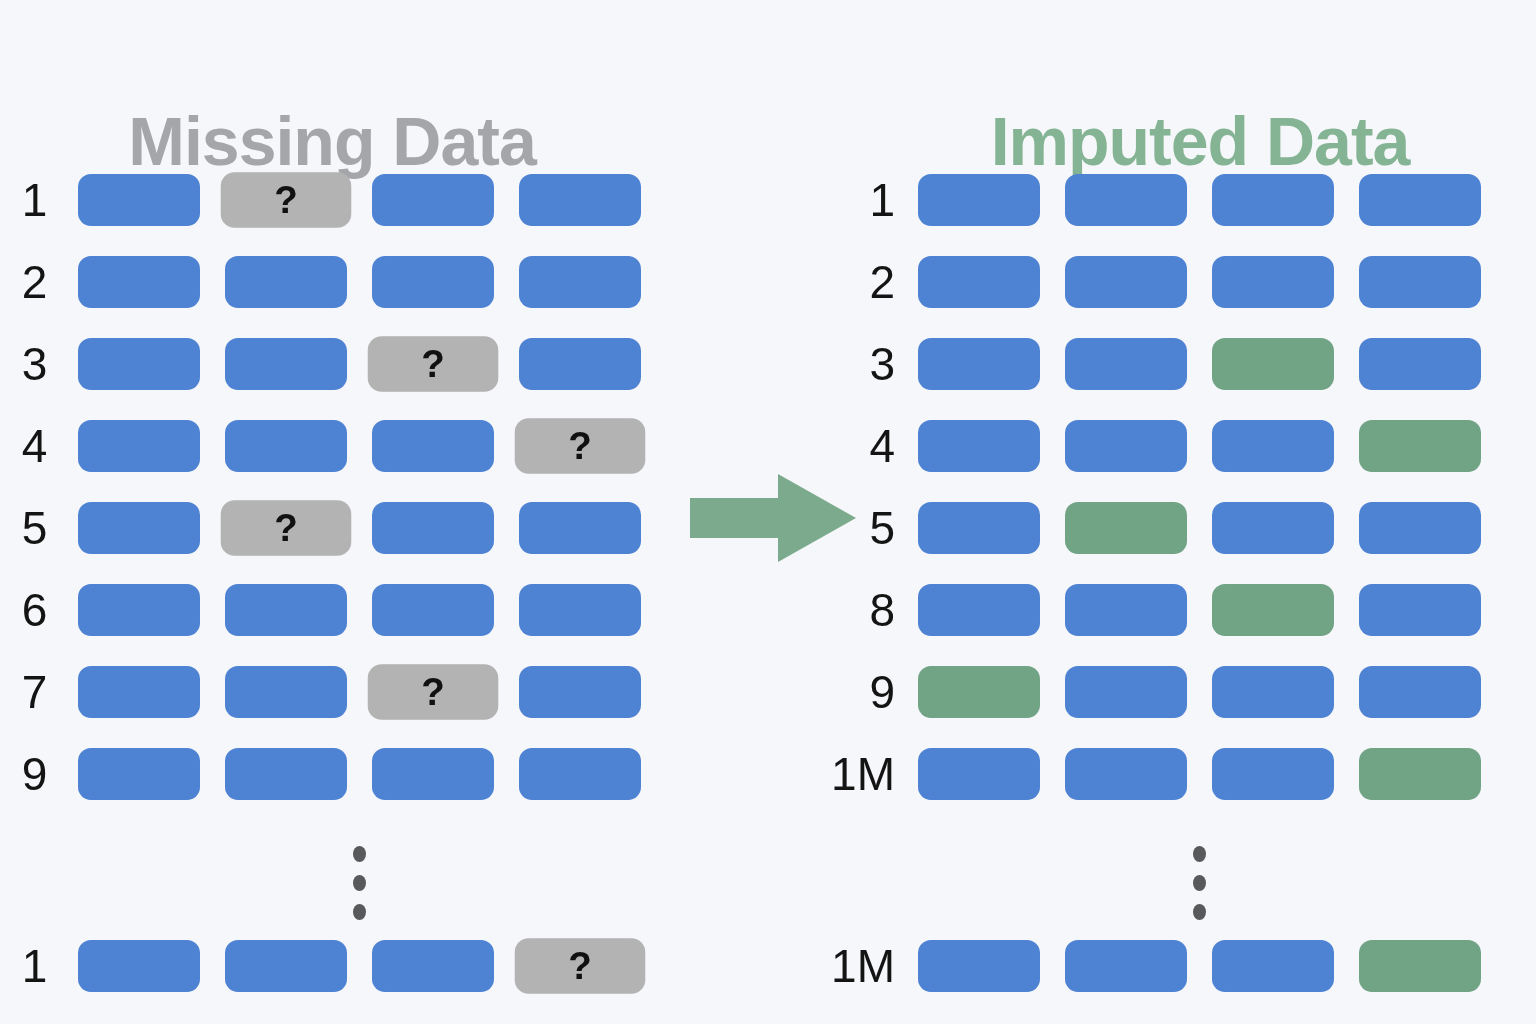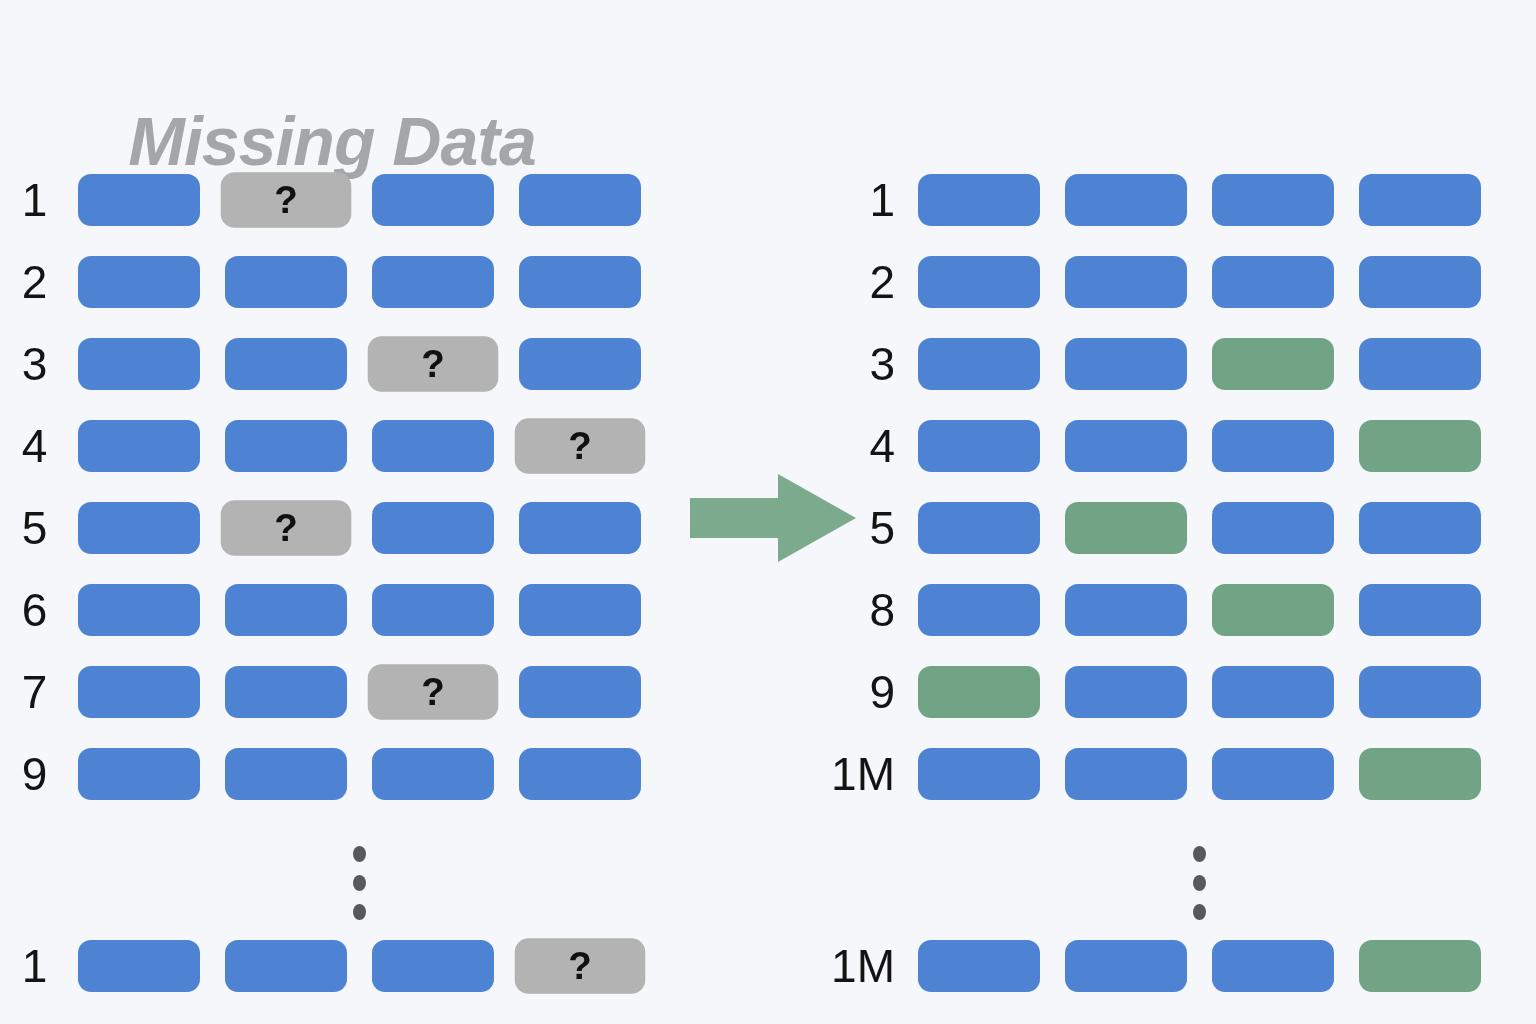--- a/index.html
+++ b/index.html
@@ -13,7 +13,7 @@
   .title {
     position: absolute; top: 56px;
     font-size: 68px; font-weight: 700; letter-spacing: -1px;
-    text-align: center; line-height: 1.15; font-style: italic;
+    text-align: center; line-height: 1.15;
   }
   #left-title  { left: 10px;  width: 644px; color: var(--title-gray, #a4a6a9); }
   #right-title { left: 900px; width: 600px; color: var(--title-green, #85b494); }

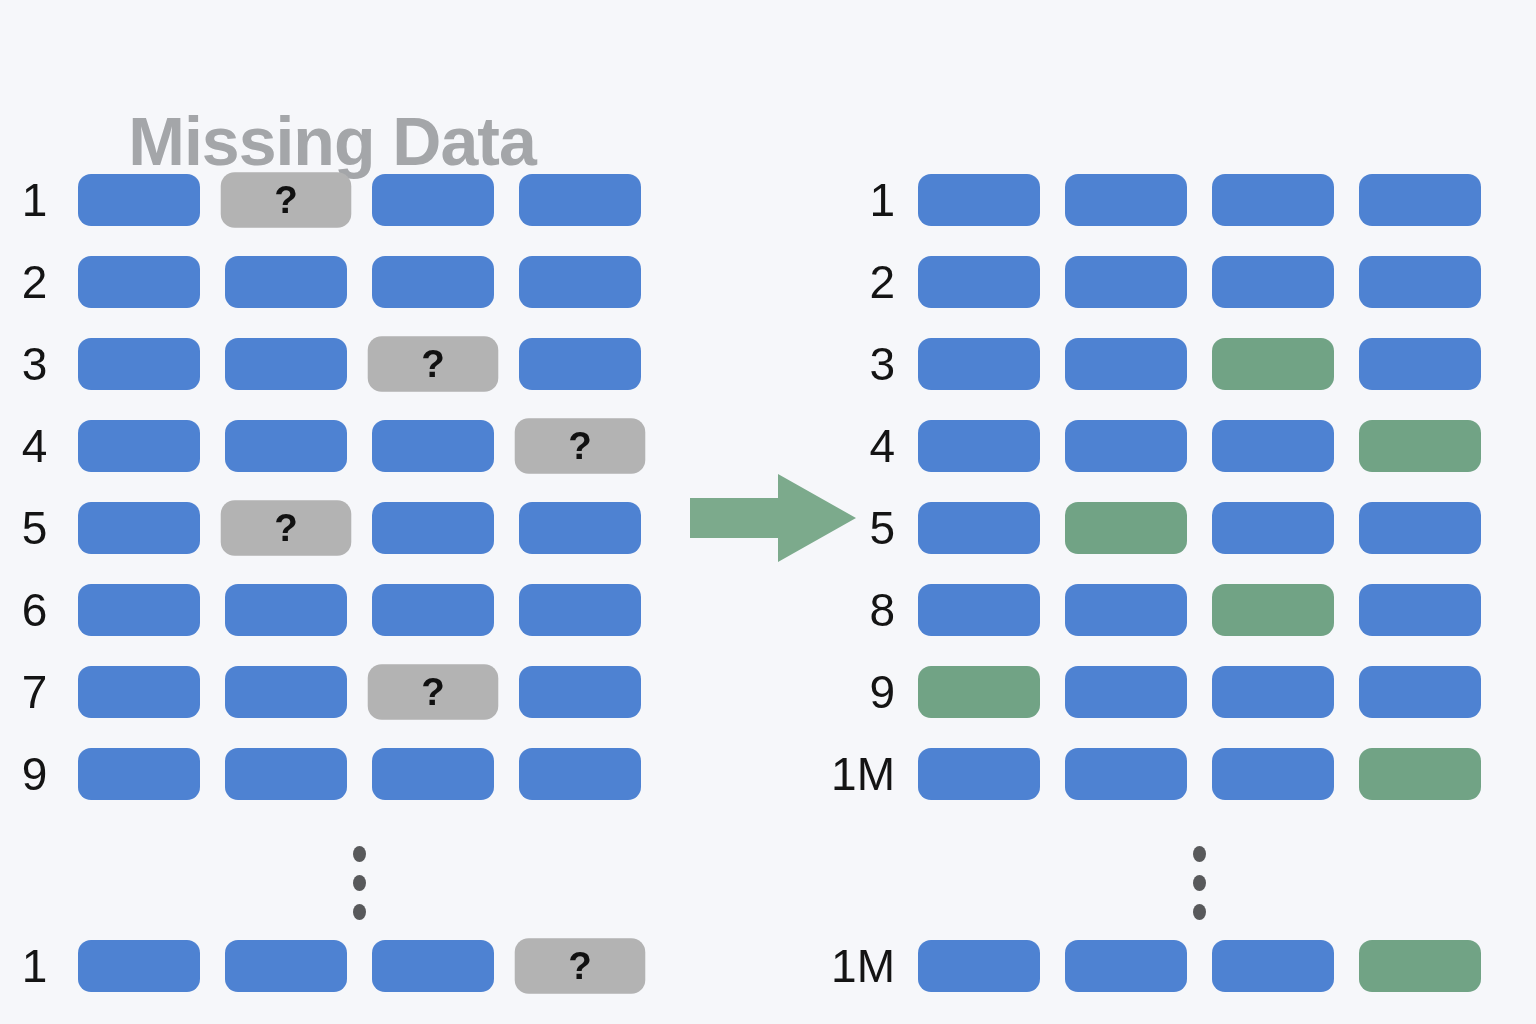--- a/index.html
+++ b/index.html
@@ -61,6 +61,7 @@
 <div class="canvas">
 
   <h1 class="title" id="left-title">Missing Data</h1>
+  <h1 class="title" id="right-title">Imputed Data</h1>
 
   <div class="left-side">
     <div class="grid" id="left-grid">

